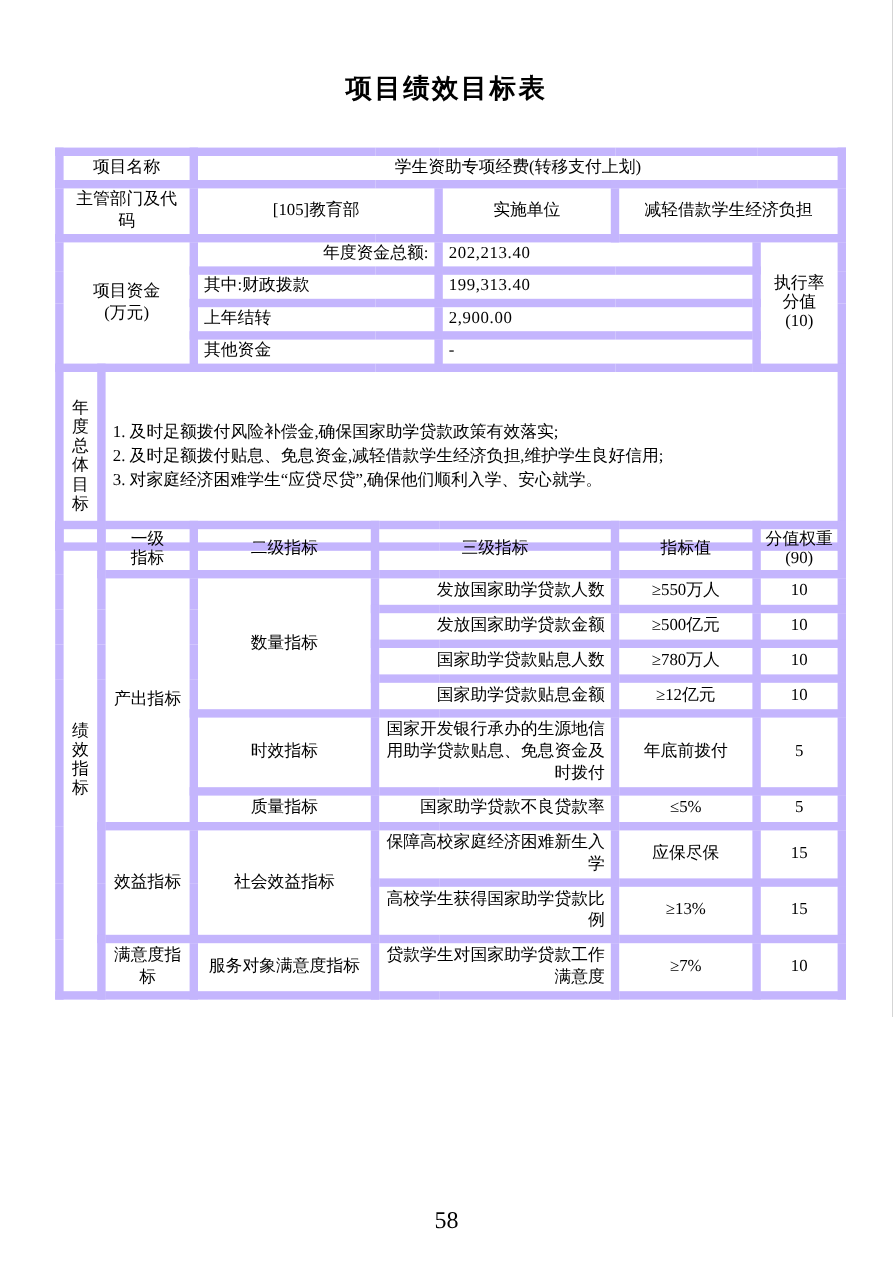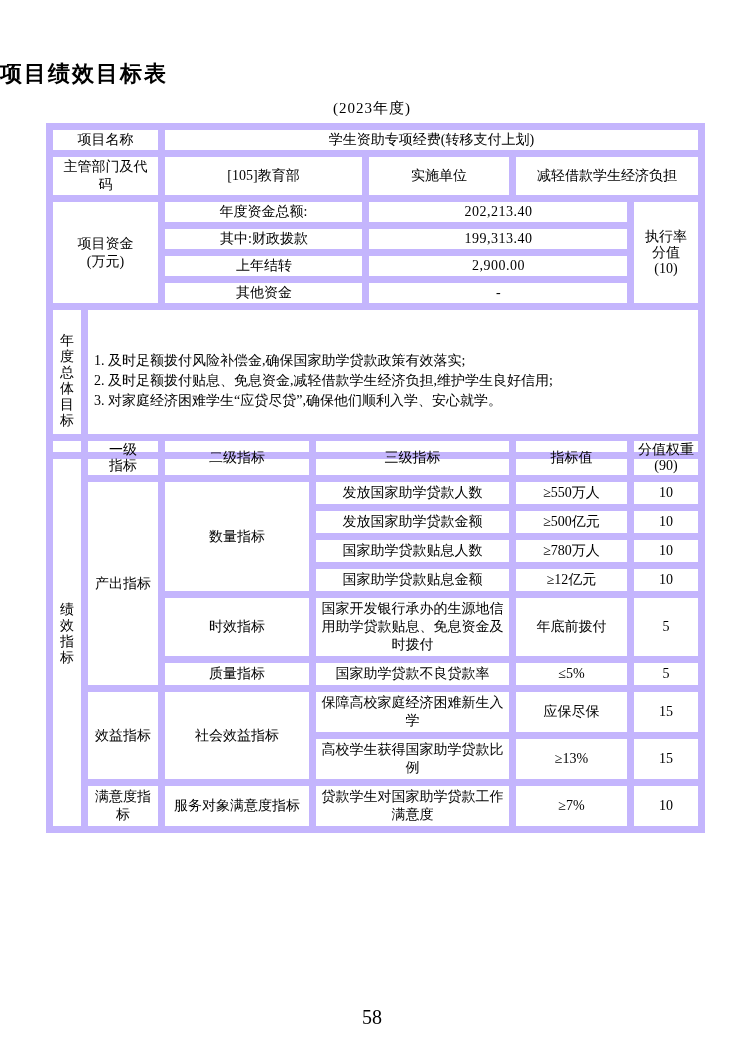--- a/index.html
+++ b/index.html
@@ -14,6 +14,7 @@
   }
   .doc-title{
     position:absolute;top:59px;left:0;right:0;
+    text-align:center;
     font-size:22px;font-weight:bold;
     letter-spacing:2px;
   }

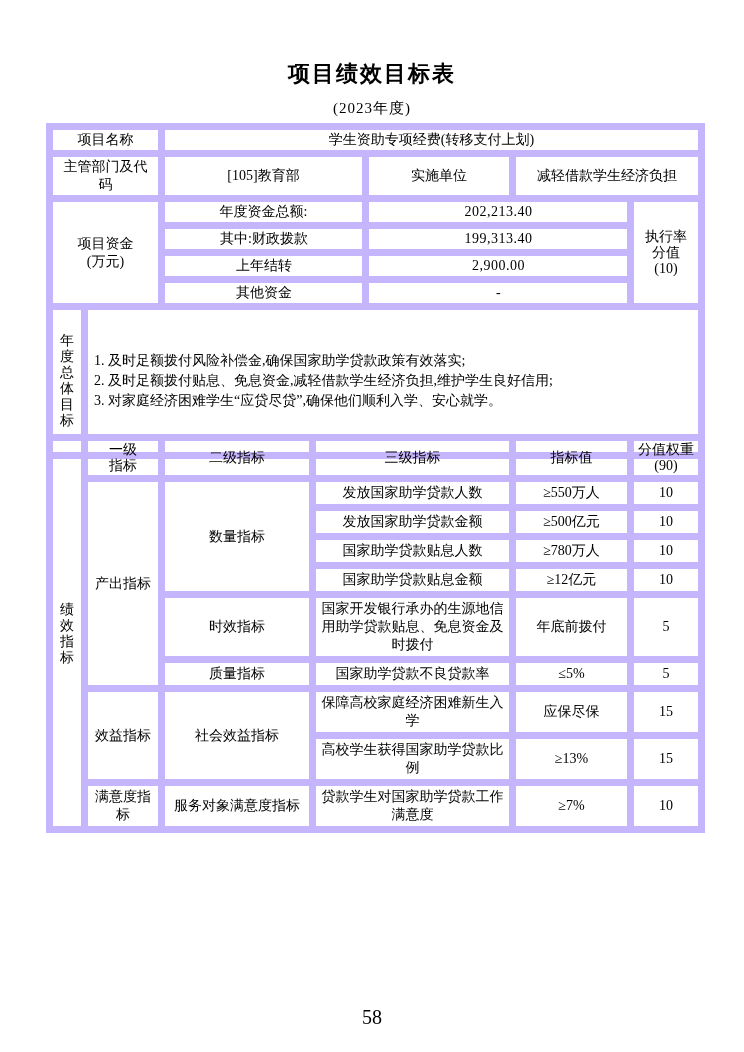--- a/index.html
+++ b/index.html
@@ -61,7 +61,6 @@
 <div class="page">
 
   <div class="doc-title">项目绩效目标表</div>
-  <div class="doc-subtitle">(2023年度)</div>
 
   <table id="table-basic">
     <colgroup>

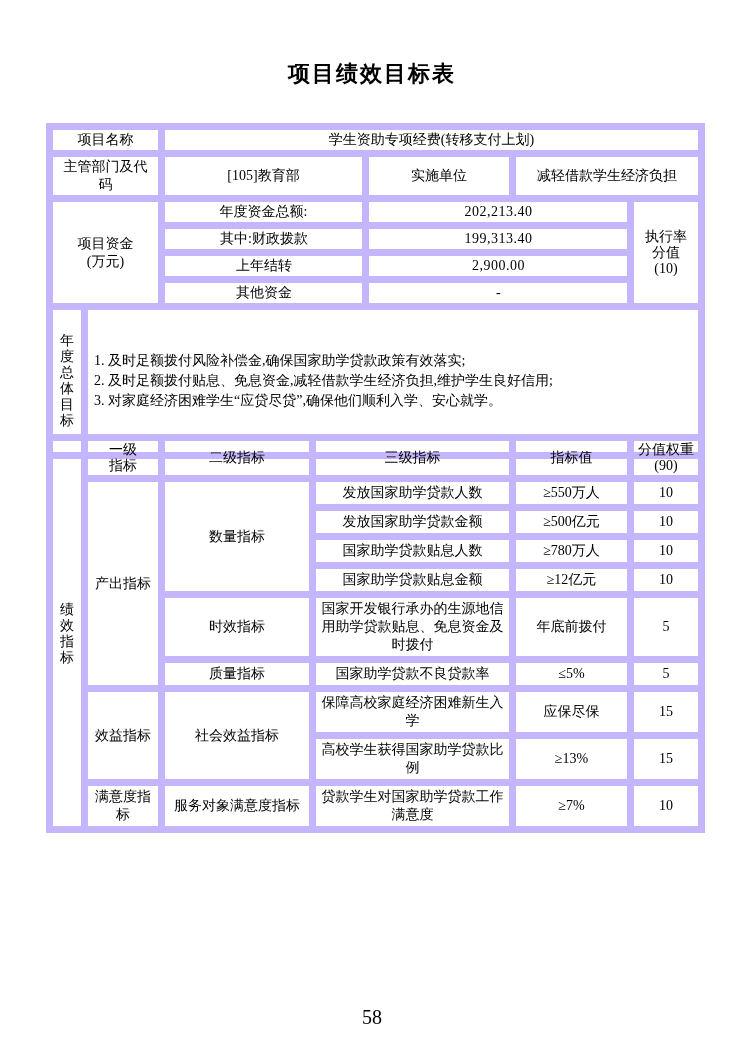--- a/index.html
+++ b/index.html
@@ -42,7 +42,7 @@
     line-height:18px;
   }
   .c{text-align:center;}
-  .l{text-align:center;font-family:Liberation Serif, serif;}
+  .l{text-align:right;font-family:Liberation Serif, serif;}
   .r{text-align:center;padding-right:4px;}
   .pre{white-space:pre-line;}
   .vlabel{line-height:16px;letter-spacing:0;padding:1px 2px;}

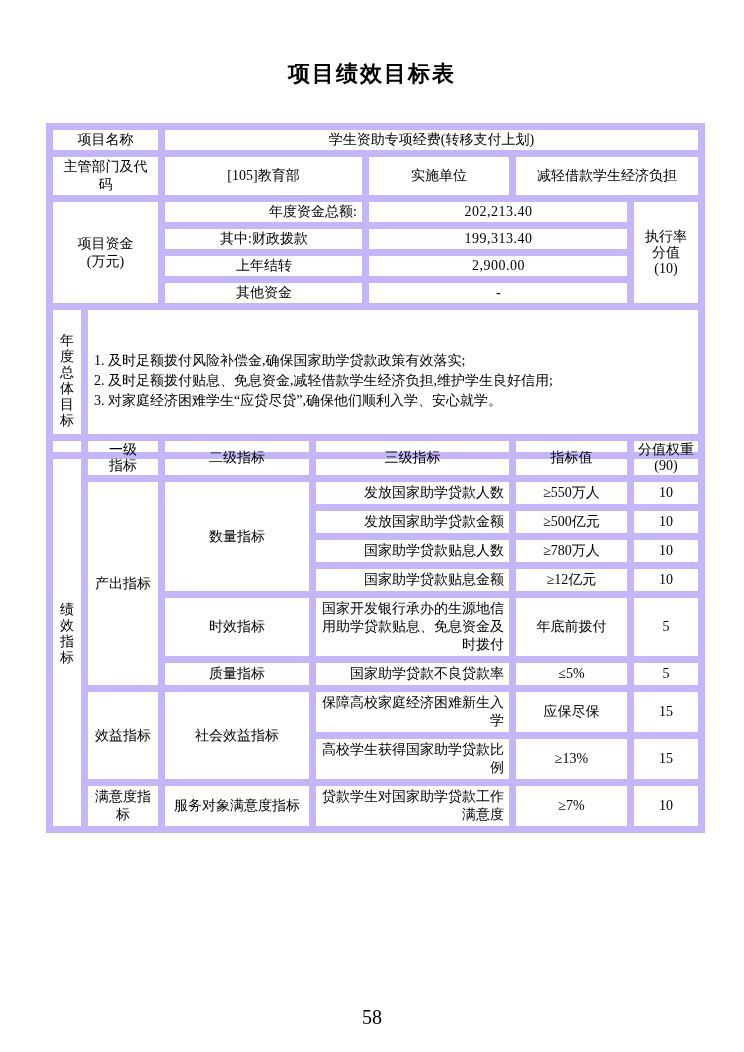--- a/index.html
+++ b/index.html
@@ -43,7 +43,7 @@
   }
   .c{text-align:center;}
   .l{text-align:right;font-family:Liberation Serif, serif;}
-  .r{text-align:center;padding-right:4px;}
+  .r{text-align:left;padding-right:4px;}
   .pre{white-space:pre-line;}
   .vlabel{line-height:16px;letter-spacing:0;padding:1px 2px;}
   .goal-line{line-height:20px;text-align:left;}

